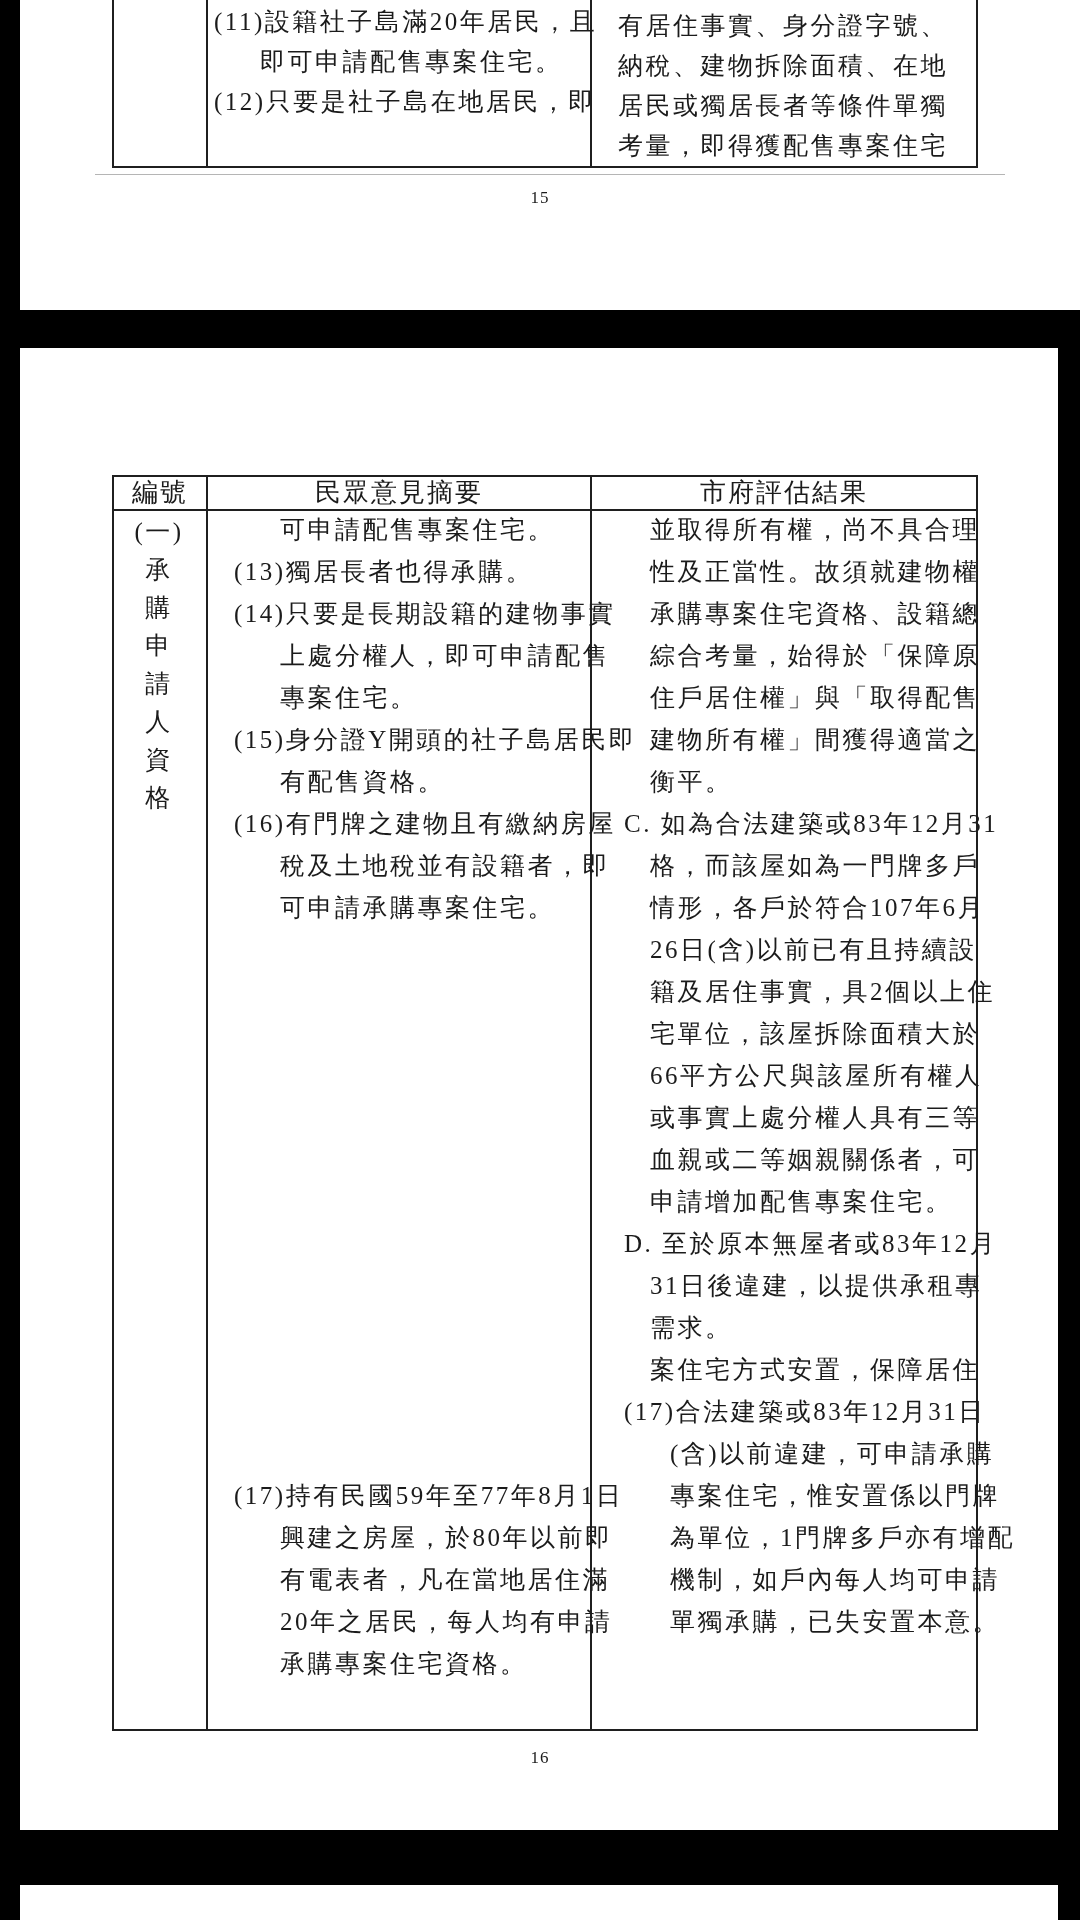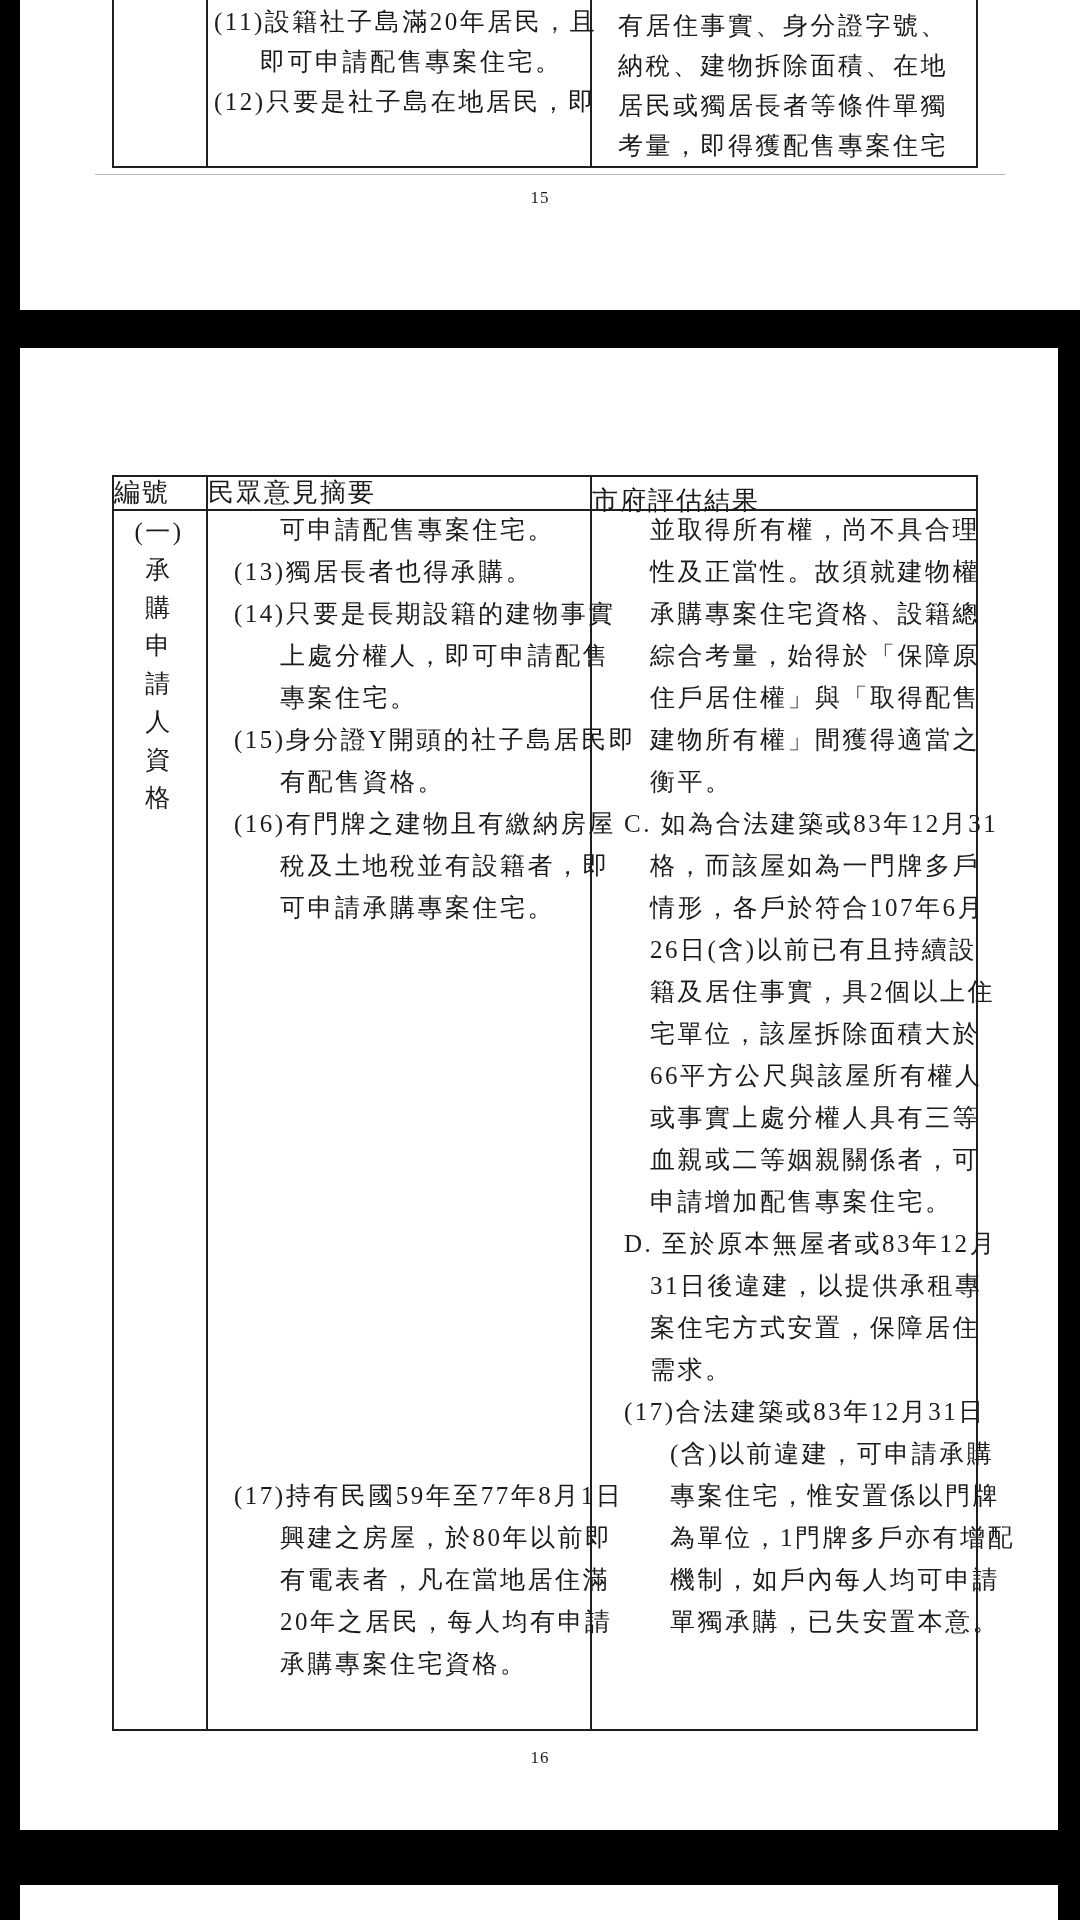--- a/index.html
+++ b/index.html
@@ -17,7 +17,7 @@
   .in-hang{padding-left:26px;}
   .in-cont{padding-left:46px;}
   .clipwrap{overflow:hidden;}
-  .hdr{position:absolute;font-size:26px;letter-spacing:2px;line-height:32px;}
+  .hdr{position:absolute;font-size:26px;letter-spacing:2px;text-align:center;line-height:32px;}
   .pagenum{position:absolute;font-size:17px;text-align:center;letter-spacing:1px;}
   .idcol .tl{text-align:center;}
 </style>

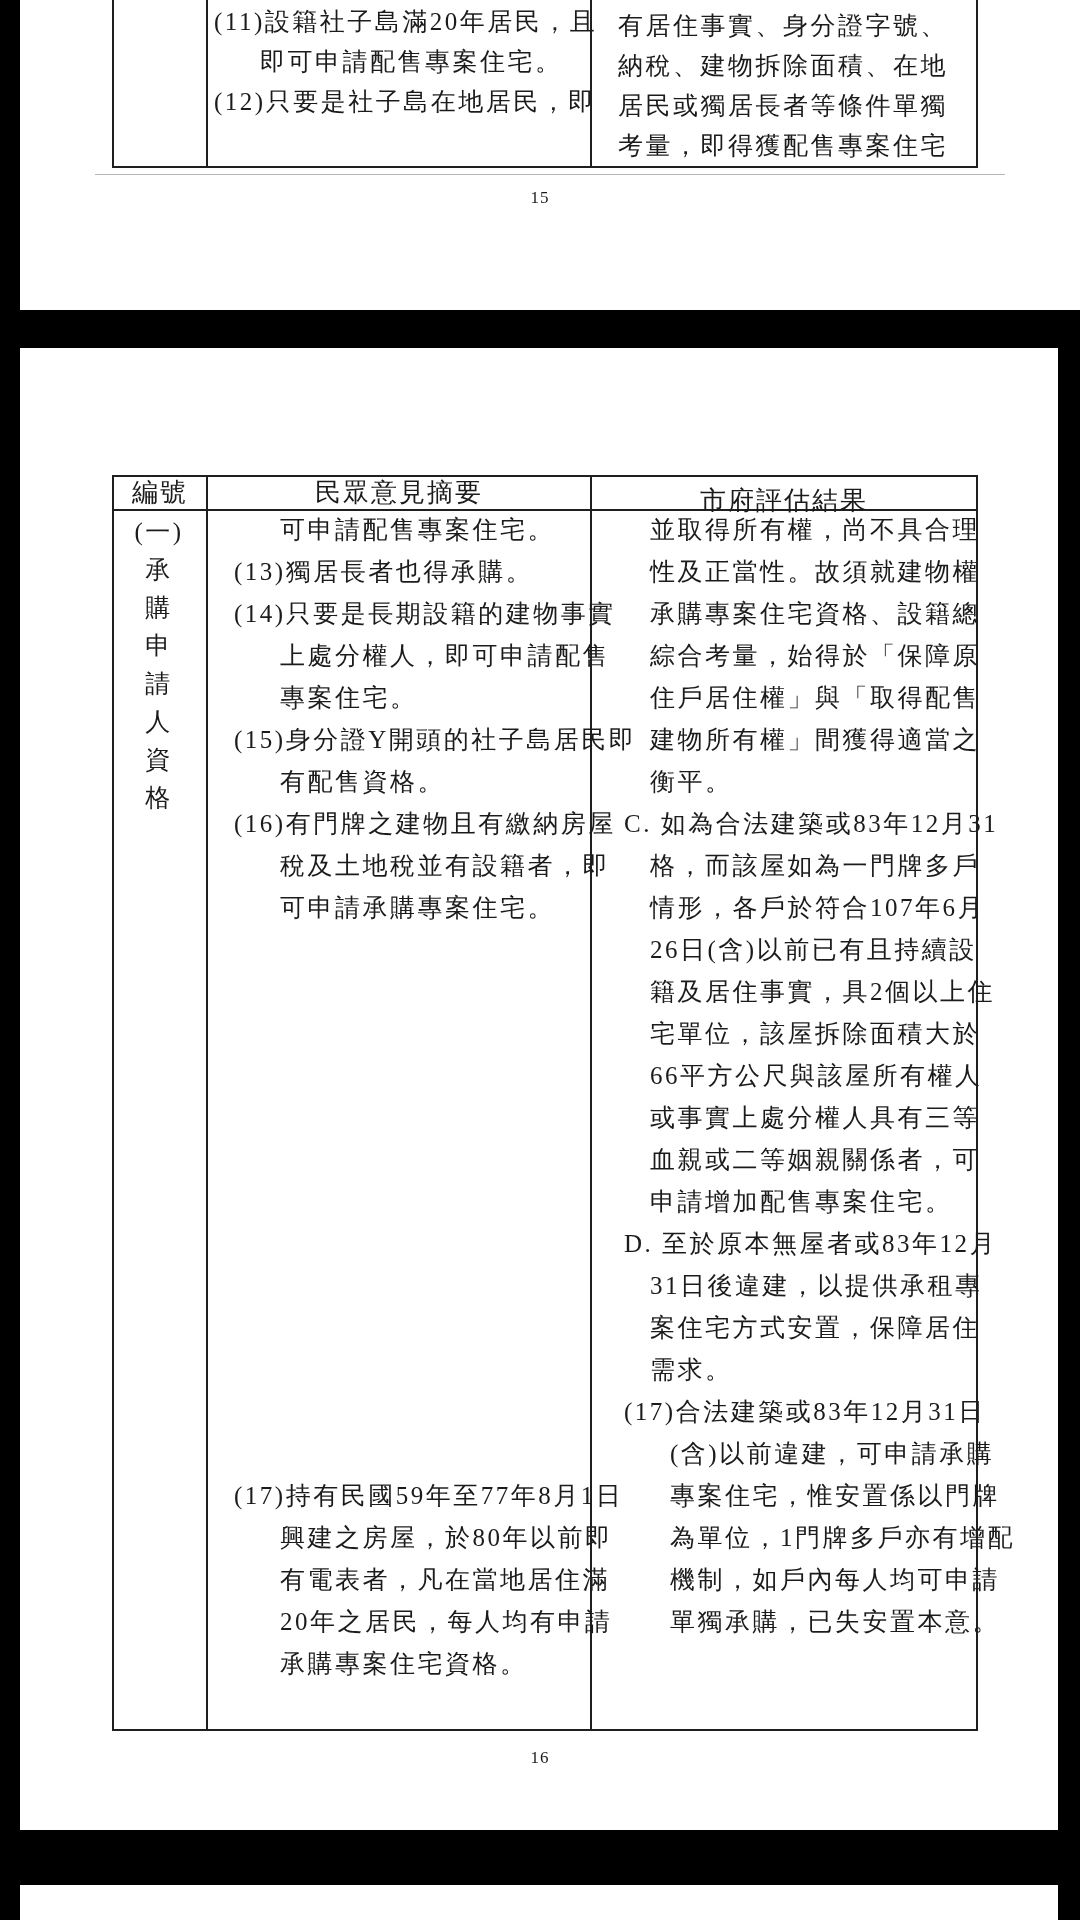--- a/index.html
+++ b/index.html
@@ -64,7 +64,7 @@
 
   <div class="hdr" style="left:94px;top:129px;width:92px;">編號</div>
   <div class="hdr" style="left:188px;top:129px;width:382px;">民眾意見摘要</div>
-  <div class="hdr" style="left:572px;top:137px;width:384px;">市府評估結果</div>
+  <div class="hdr" style="left:572px;top:129px;width:384px;">市府評估結果</div>
 
   <div class="txtcol idcol" style="--lh:38px;left:92px;top:165px;width:94px;">
       <div class="tl in-flush">(一)</div>

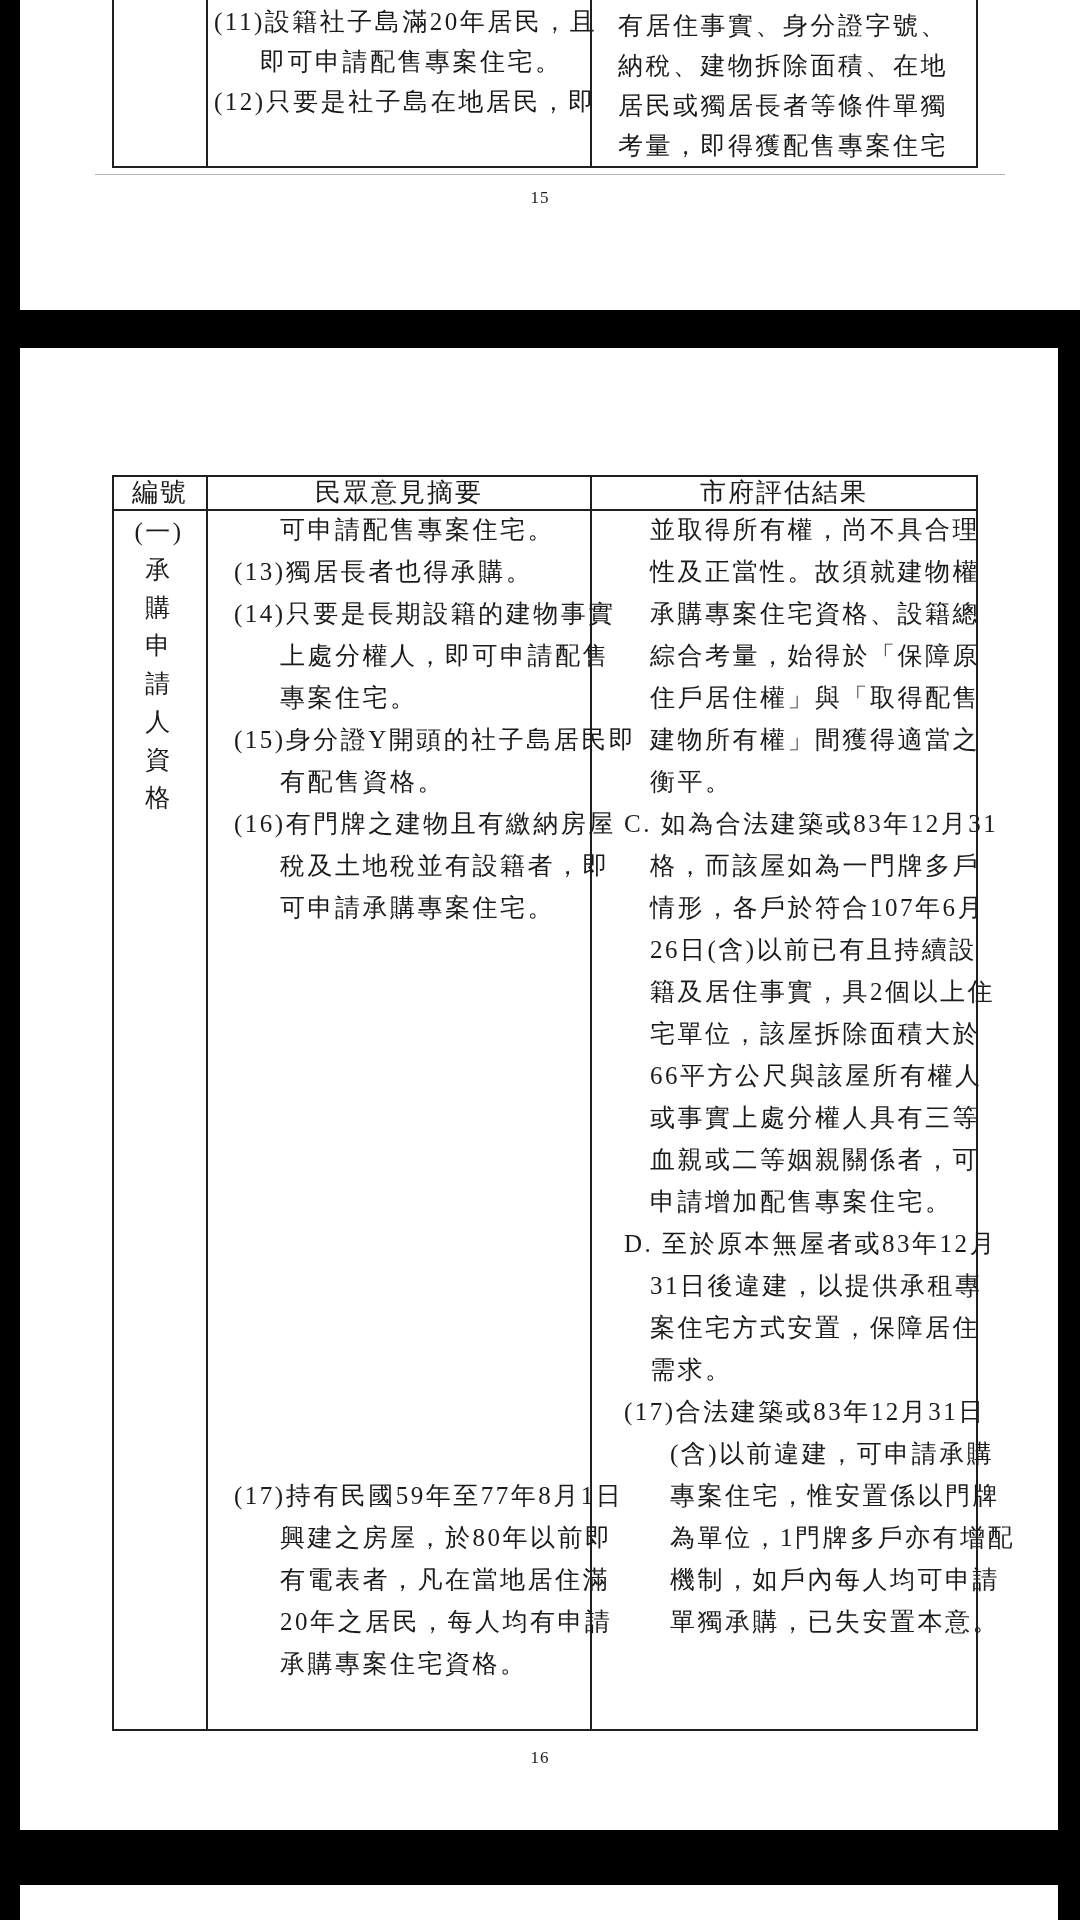--- a/index.html
+++ b/index.html
@@ -118,8 +118,8 @@
       <div class="tl in-hang">申請增加配售專案住宅。</div>
       <div class="tl in-flush">D. 至於原本無屋者或83年12月</div>
       <div class="tl in-hang">31日後違建，以提供承租專</div>
+      <div class="tl in-hang">需求。</div>
       <div class="tl in-hang">案住宅方式安置，保障居住</div>
-      <div class="tl in-hang">需求。</div>
       <div class="tl in-flush">(17)合法建築或83年12月31日</div>
       <div class="tl in-cont">(含)以前違建，可申請承購</div>
       <div class="tl in-cont">專案住宅，惟安置係以門牌</div>

